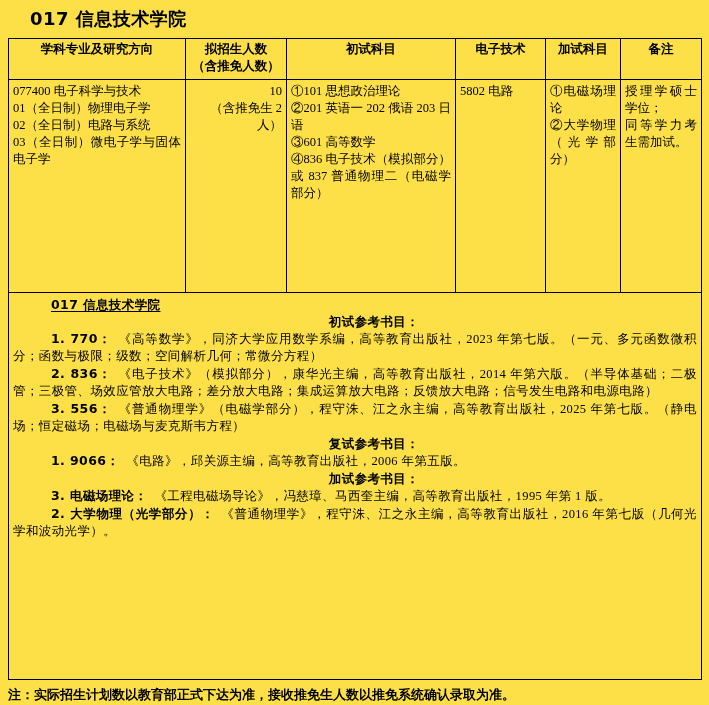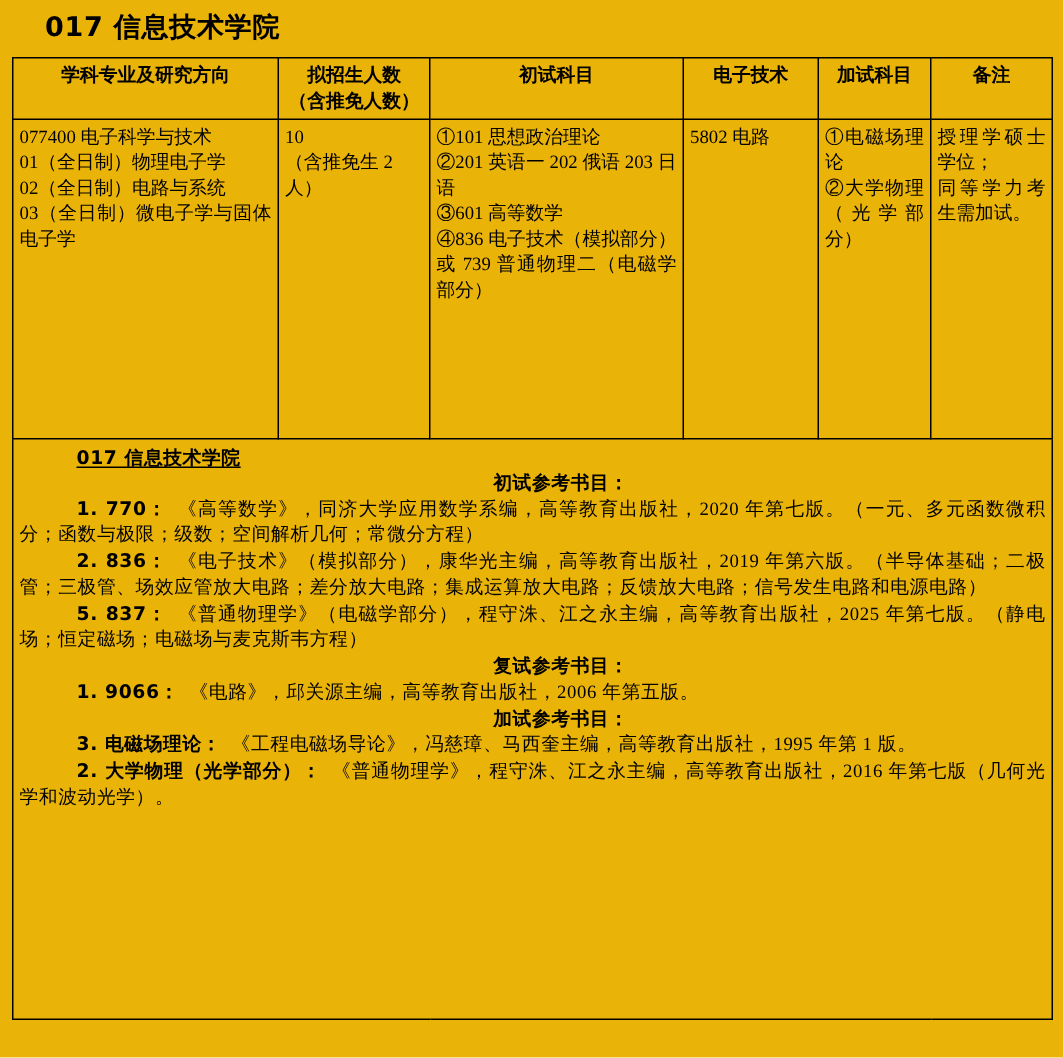--- a/index.html
+++ b/index.html
@@ -14,7 +14,7 @@
     height: 705px;
     box-sizing: border-box;
     padding: 6px 24px 0 8px;
-    background: #eab308;
+    background: #fde047;
     overflow: hidden;
   }
   .doc-title {

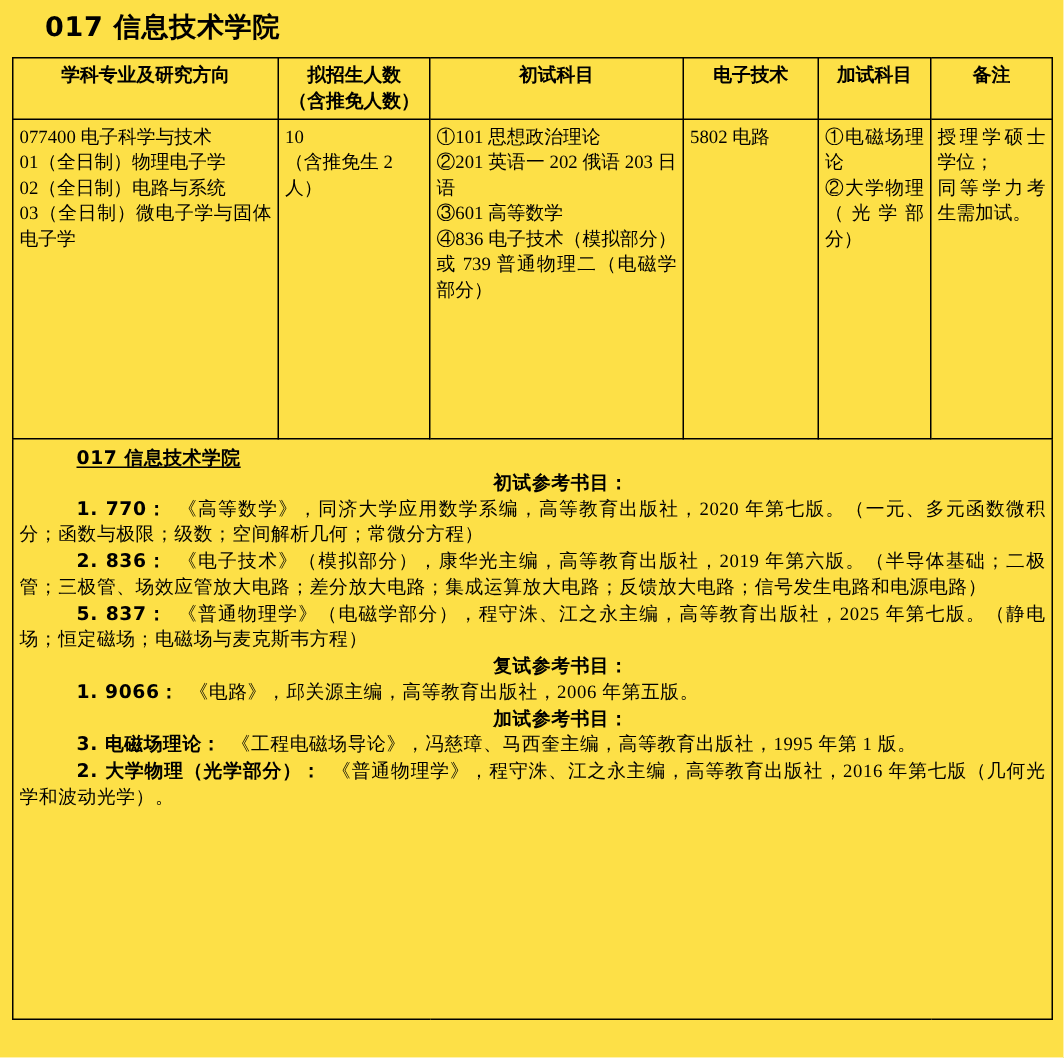--- a/index.html
+++ b/index.html
@@ -41,7 +41,7 @@
   }
   table.adm { border: 1.5px solid #000; }
   th.hdr {
-    font-family: Liberation Serif, serif;
+    font-family: Liberation Mono, monospace;
     font-weight: bold;
     text-align: center;
     white-space: pre-line;

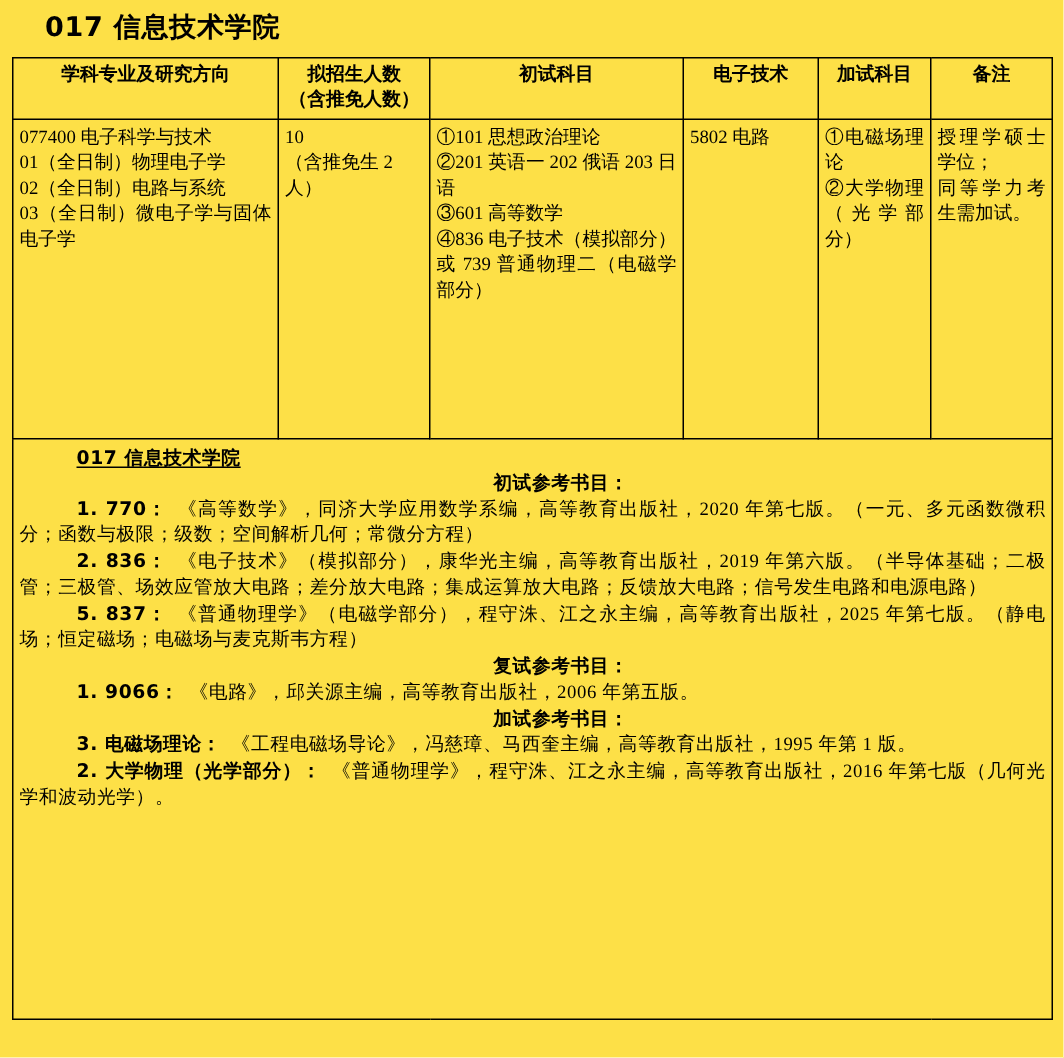--- a/index.html
+++ b/index.html
@@ -57,7 +57,7 @@
   }
   td.quota-cell {
     vertical-align: middle;
-    text-align: left;
+    text-align: right;
     white-space: pre-line;
   }
   td.retest-cell { text-align: left; white-space: pre-line; }

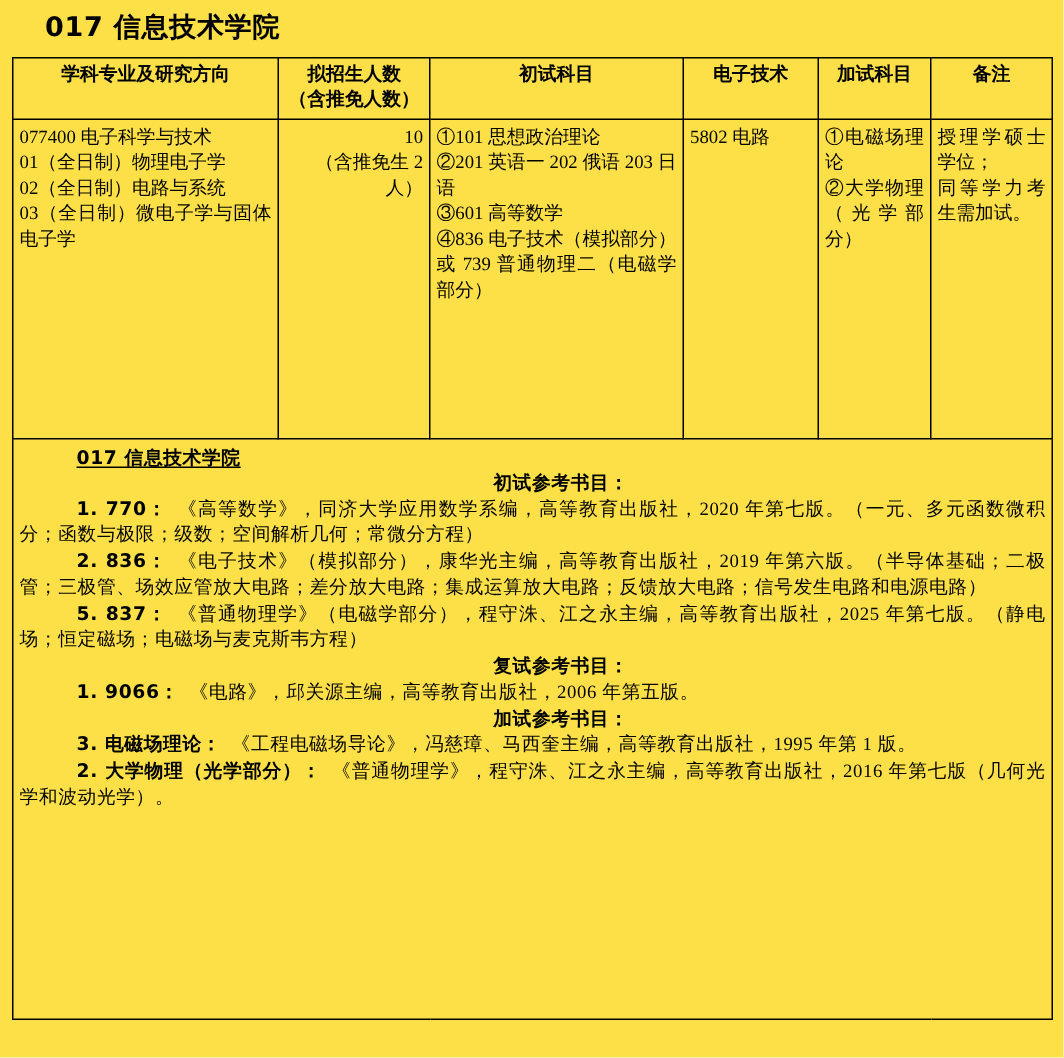--- a/index.html
+++ b/index.html
@@ -137,7 +137,7 @@
         <td class="cell-pre">①101 思想政治理论
 ②201 英语一 202 俄语 203 日语
 ③601 高等数学
-④836 电子技术（模拟部分）或 739 普通物理二（电磁学部分）</td>
+④836 电子技术（模拟部分）或 837 普通物理二（电磁学部分）</td>
         <td class="retest-cell">5802 电路</td>
         <td class="cell-pre">①电磁场理论
 ②大学物理（光学部分）</td>

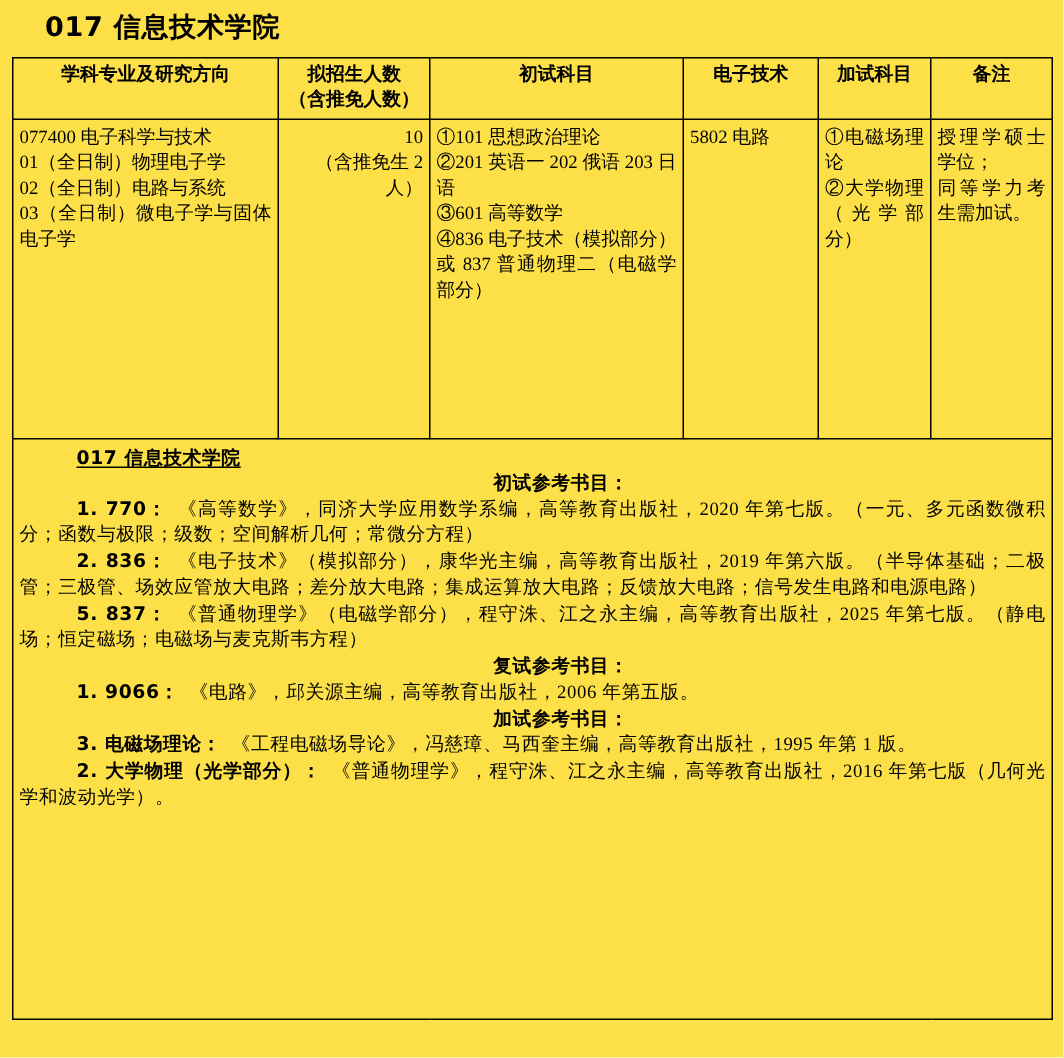--- a/index.html
+++ b/index.html
@@ -149,7 +149,7 @@
           <p class="bk-college"><span>017 信息技术学院</span></p>
 
           <p class="bk-heading">初试参考书目：</p>
-          <p class="bk-item"><b class="lead">1. 770：</b><span>《高等数学》，同济大学应用数学系编，高等教育出版社，2020 年第七版。（一元、多元函数微积分；函数与极限；级数；空间解析几何；常微分方程）</span></p>
+          <p class="bk-item"><b class="lead">1. 770：</b><span>《高等数学》，同济大学应用数学系编，高等教育出版社，2023 年第七版。（一元、多元函数微积分；函数与极限；级数；空间解析几何；常微分方程）</span></p>
           <p class="bk-item"><b class="lead">2. 836：</b><span>《电子技术》（模拟部分），康华光主编，高等教育出版社，2019 年第六版。（半导体基础；二极管；三极管、场效应管放大电路；差分放大电路；集成运算放大电路；反馈放大电路；信号发生电路和电源电路）</span></p>
           <p class="bk-item"><b class="lead">5. 837：</b><span>《普通物理学》（电磁学部分），程守洙、江之永主编，高等教育出版社，2025 年第七版。（静电场；恒定磁场；电磁场与麦克斯韦方程）</span></p>
 

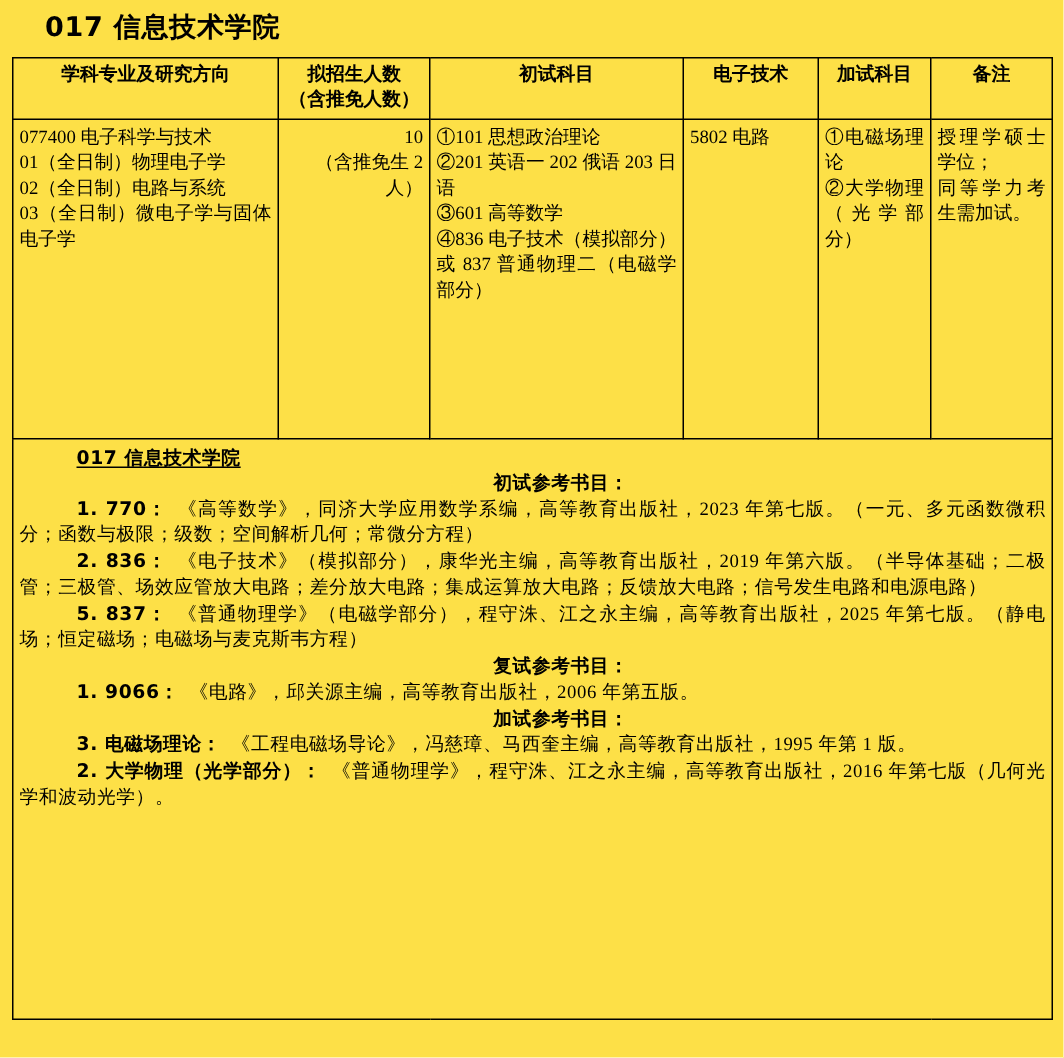--- a/index.html
+++ b/index.html
@@ -150,7 +150,7 @@
 
           <p class="bk-heading">初试参考书目：</p>
           <p class="bk-item"><b class="lead">1. 770：</b><span>《高等数学》，同济大学应用数学系编，高等教育出版社，2023 年第七版。（一元、多元函数微积分；函数与极限；级数；空间解析几何；常微分方程）</span></p>
-          <p class="bk-item"><b class="lead">2. 836：</b><span>《电子技术》（模拟部分），康华光主编，高等教育出版社，2019 年第六版。（半导体基础；二极管；三极管、场效应管放大电路；差分放大电路；集成运算放大电路；反馈放大电路；信号发生电路和电源电路）</span></p>
+          <p class="bk-item"><b class="lead">2. 836：</b><span>《电子技术》（模拟部分），康华光主编，高等教育出版社，2014 年第六版。（半导体基础；二极管；三极管、场效应管放大电路；差分放大电路；集成运算放大电路；反馈放大电路；信号发生电路和电源电路）</span></p>
           <p class="bk-item"><b class="lead">5. 837：</b><span>《普通物理学》（电磁学部分），程守洙、江之永主编，高等教育出版社，2025 年第七版。（静电场；恒定磁场；电磁场与麦克斯韦方程）</span></p>
 
           <p class="bk-heading">复试参考书目：</p>

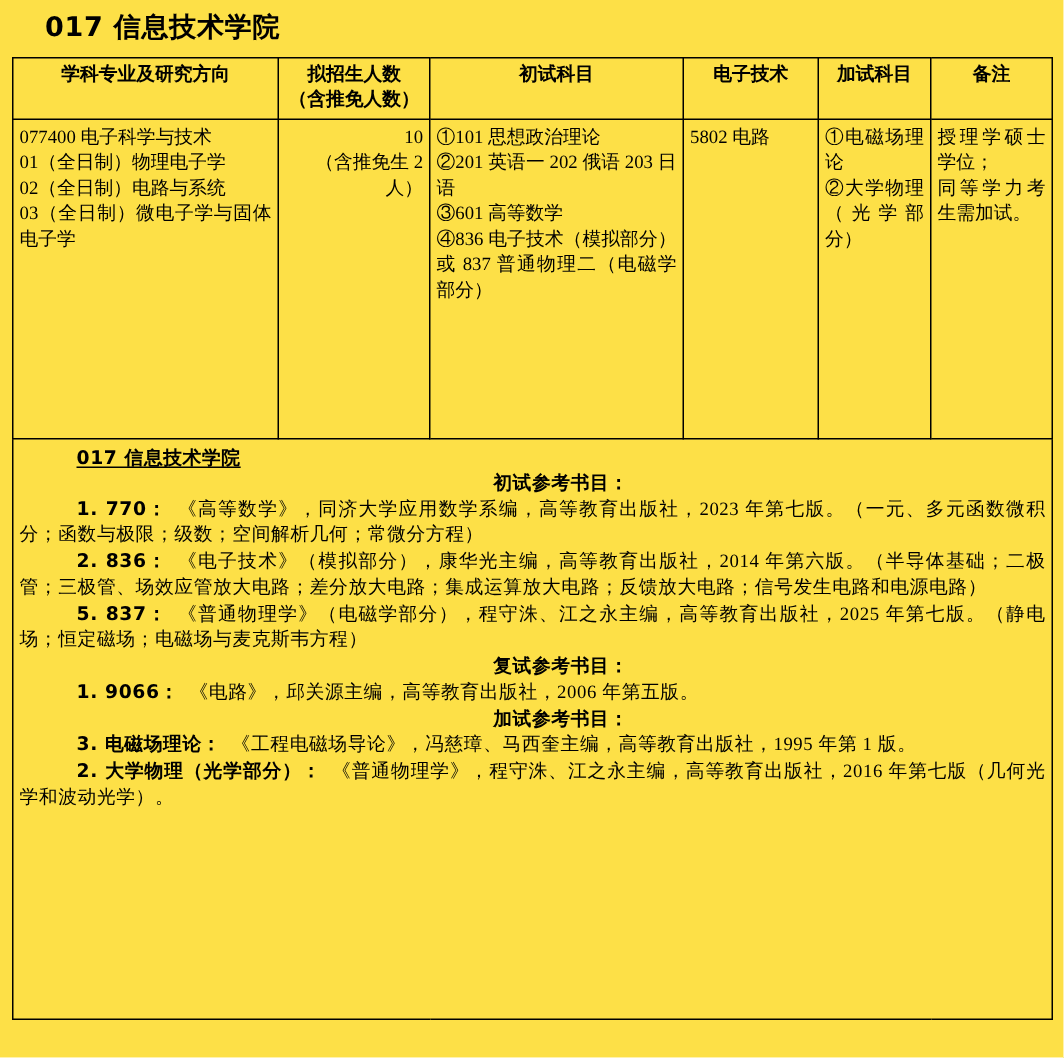--- a/index.html
+++ b/index.html
@@ -151,7 +151,7 @@
           <p class="bk-heading">初试参考书目：</p>
           <p class="bk-item"><b class="lead">1. 770：</b><span>《高等数学》，同济大学应用数学系编，高等教育出版社，2023 年第七版。（一元、多元函数微积分；函数与极限；级数；空间解析几何；常微分方程）</span></p>
           <p class="bk-item"><b class="lead">2. 836：</b><span>《电子技术》（模拟部分），康华光主编，高等教育出版社，2014 年第六版。（半导体基础；二极管；三极管、场效应管放大电路；差分放大电路；集成运算放大电路；反馈放大电路；信号发生电路和电源电路）</span></p>
-          <p class="bk-item"><b class="lead">5. 837：</b><span>《普通物理学》（电磁学部分），程守洙、江之永主编，高等教育出版社，2025 年第七版。（静电场；恒定磁场；电磁场与麦克斯韦方程）</span></p>
+          <p class="bk-item"><b class="lead">3. 556：</b><span>《普通物理学》（电磁学部分），程守洙、江之永主编，高等教育出版社，2025 年第七版。（静电场；恒定磁场；电磁场与麦克斯韦方程）</span></p>
 
           <p class="bk-heading">复试参考书目：</p>
           <p class="bk-item"><b class="lead">1. 9066：</b><span>《电路》，邱关源主编，高等教育出版社，2006 年第五版。</span></p>

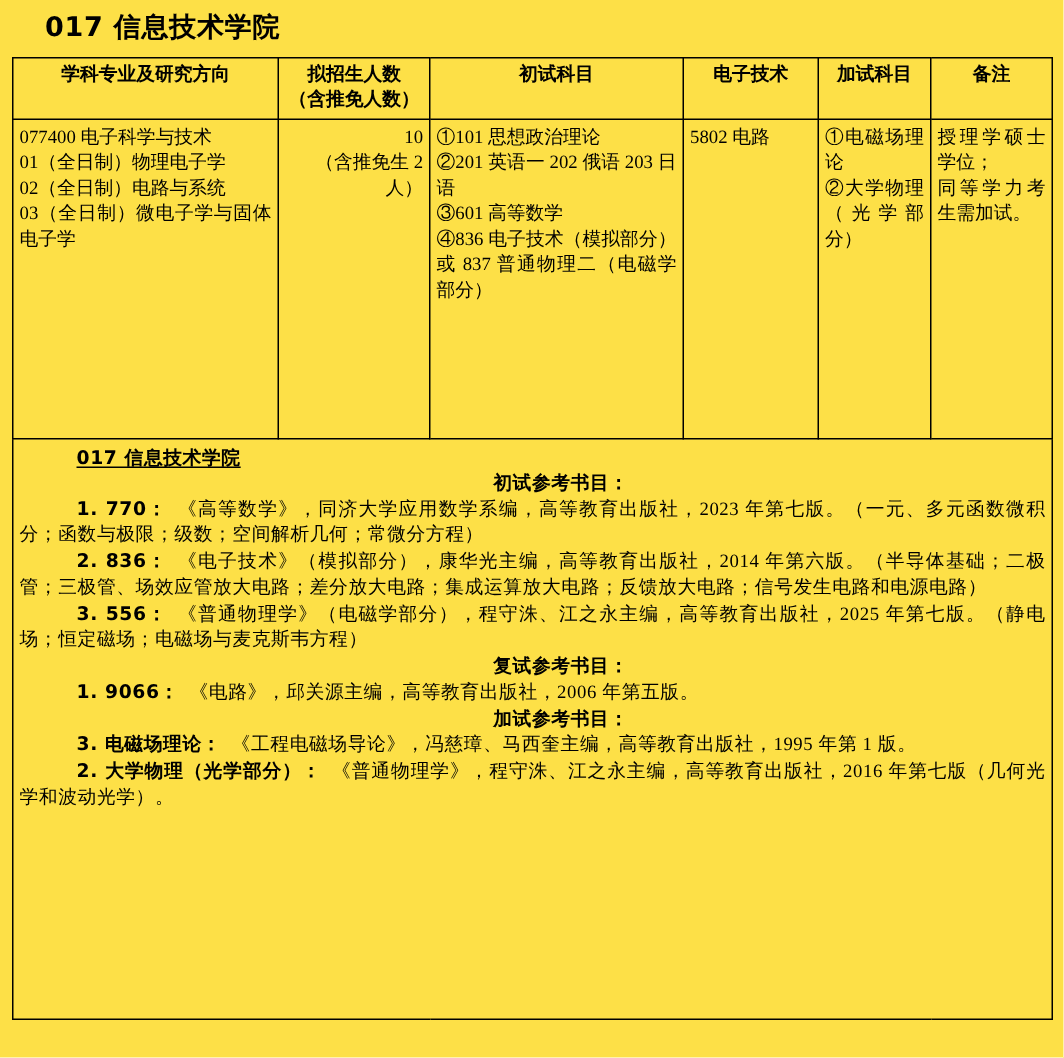--- a/index.html
+++ b/index.html
@@ -164,6 +164,7 @@
     </tbody>
   </table>
 
+  <p class="footnote">注：实际招生计划数以教育部正式下达为准，接收推免生人数以推免系统确认录取为准。</p>
 
 </div>
 

